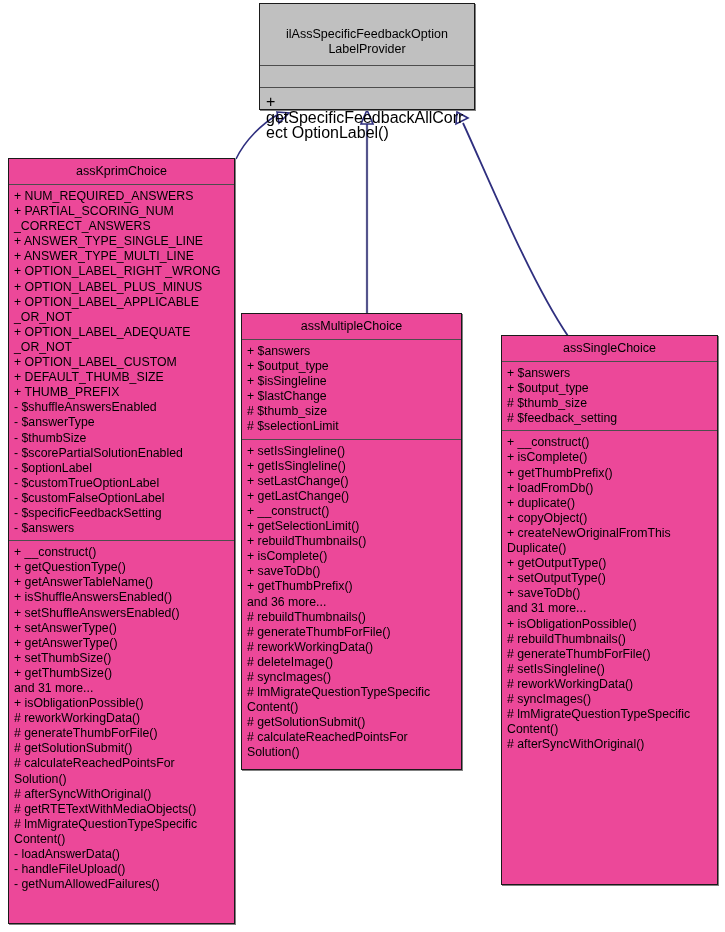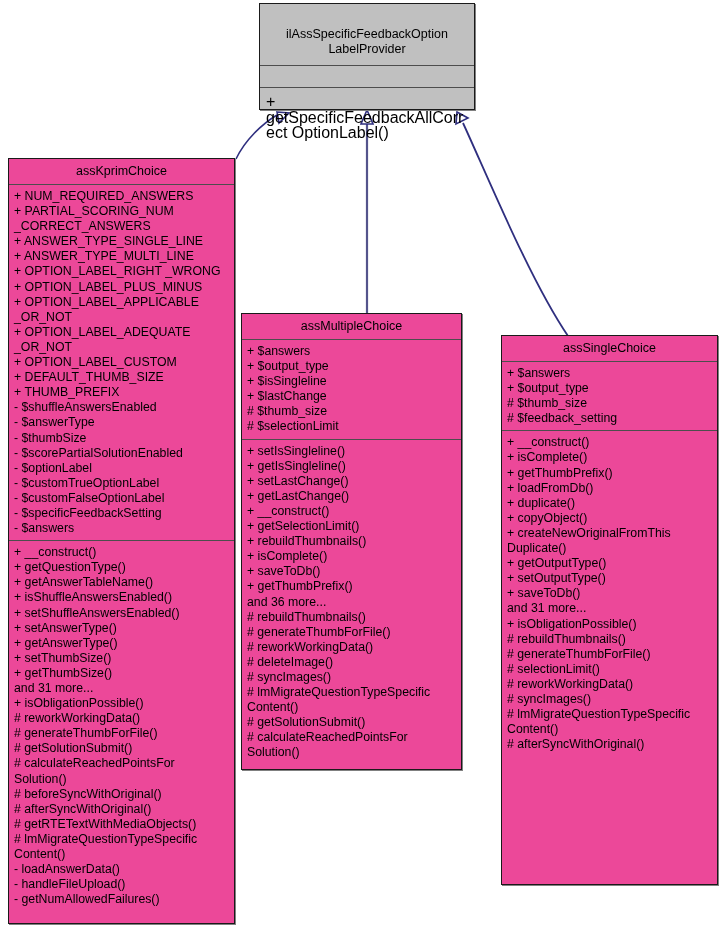--- a/index.html
+++ b/index.html
@@ -252,7 +252,7 @@
       <div class="member">+ isObligationPossible()</div>
       <div class="member"># rebuildThumbnails()</div>
       <div class="member"># generateThumbForFile()</div>
-      <div class="member"># selectionLimit()</div>
+      <div class="member"># setIsSingleline()</div>
       <div class="member"># reworkWorkingData()</div>
       <div class="member"># syncImages()</div>
       <div class="member"># lmMigrateQuestionTypeSpecific Content()</div>

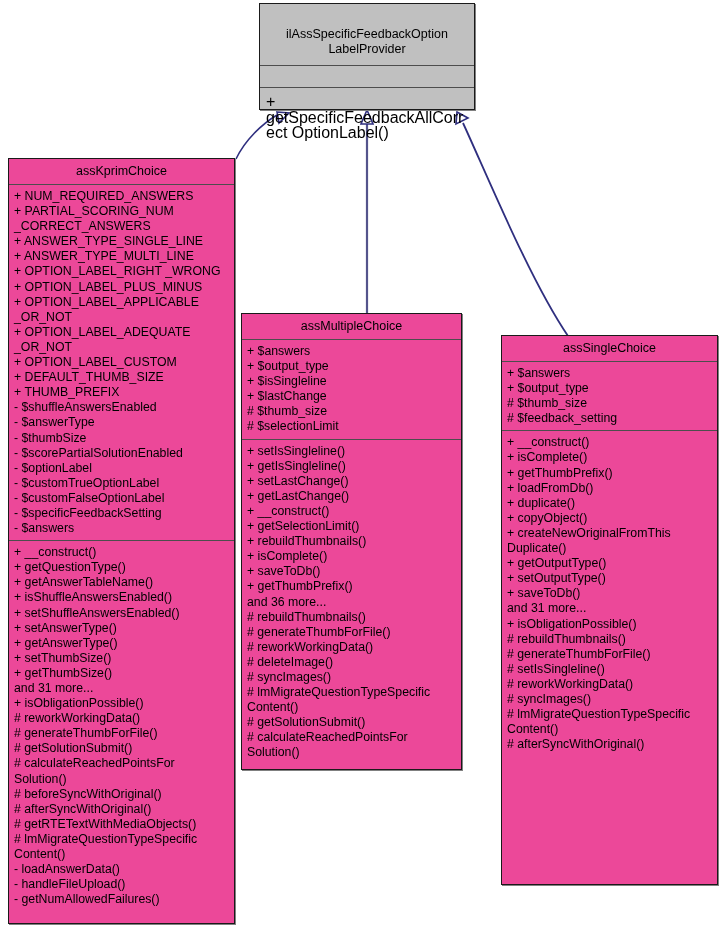--- a/index.html
+++ b/index.html
@@ -182,7 +182,6 @@
       <div class="member"># generateThumbForFile()</div>
       <div class="member"># getSolutionSubmit()</div>
       <div class="member"># calculateReachedPointsFor Solution()</div>
-      <div class="member"># beforeSyncWithOriginal()</div>
       <div class="member"># afterSyncWithOriginal()</div>
       <div class="member"># getRTETextWithMediaObjects()</div>
       <div class="member"># lmMigrateQuestionTypeSpecific Content()</div>

